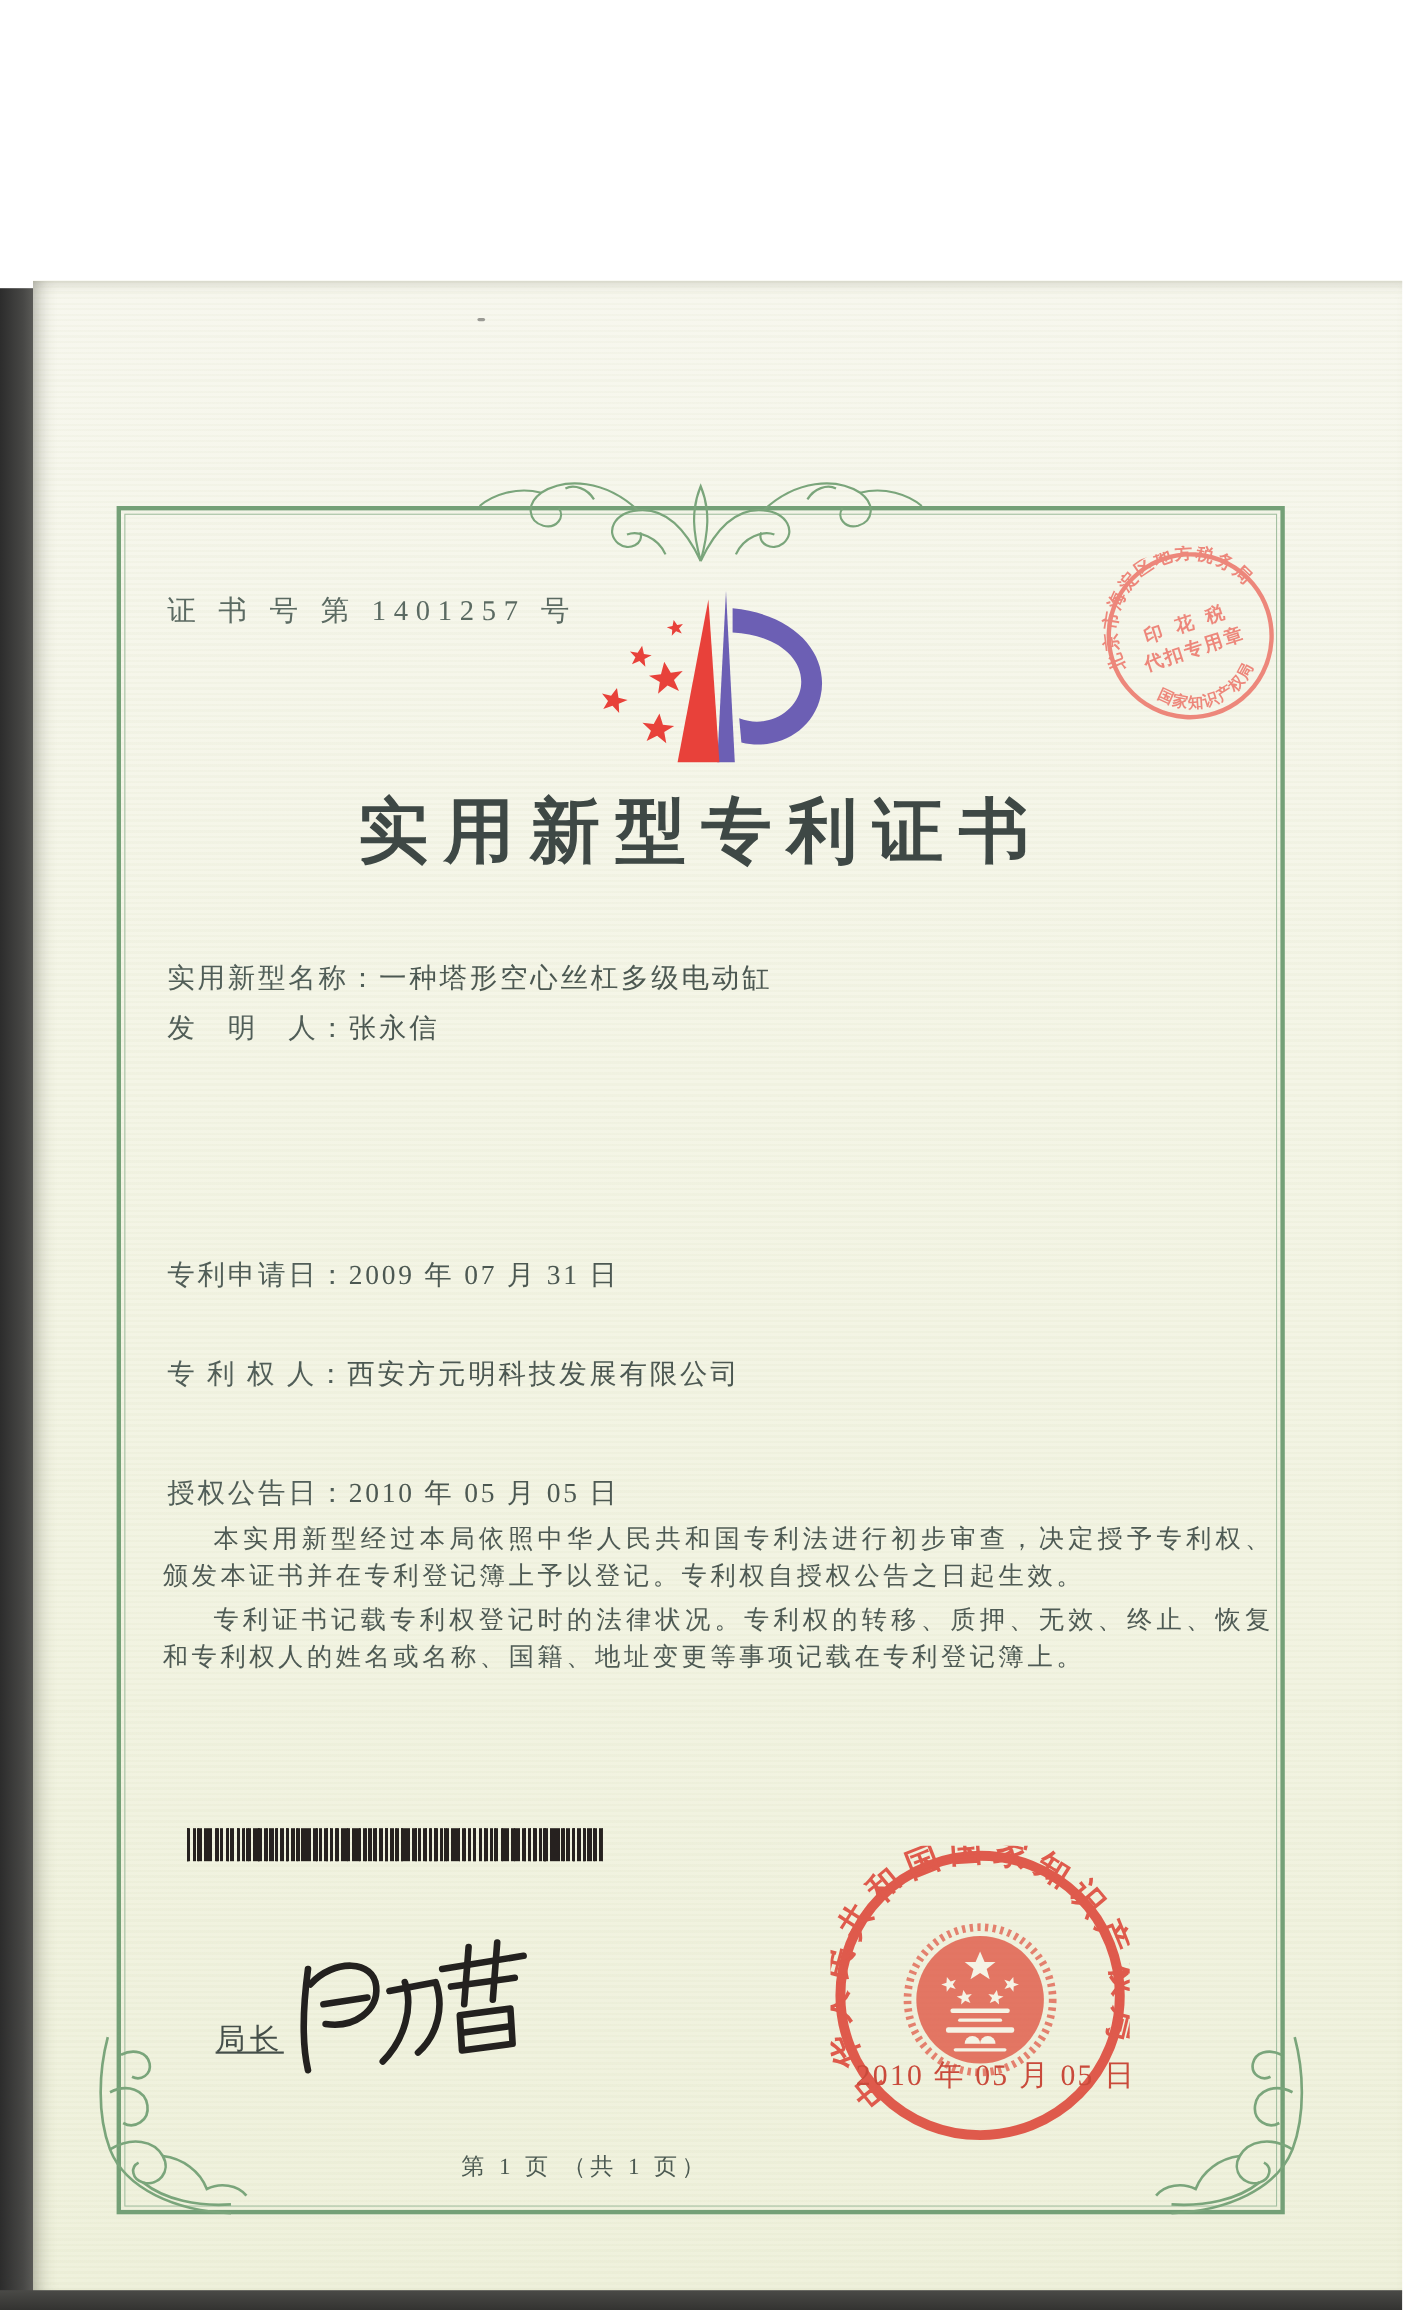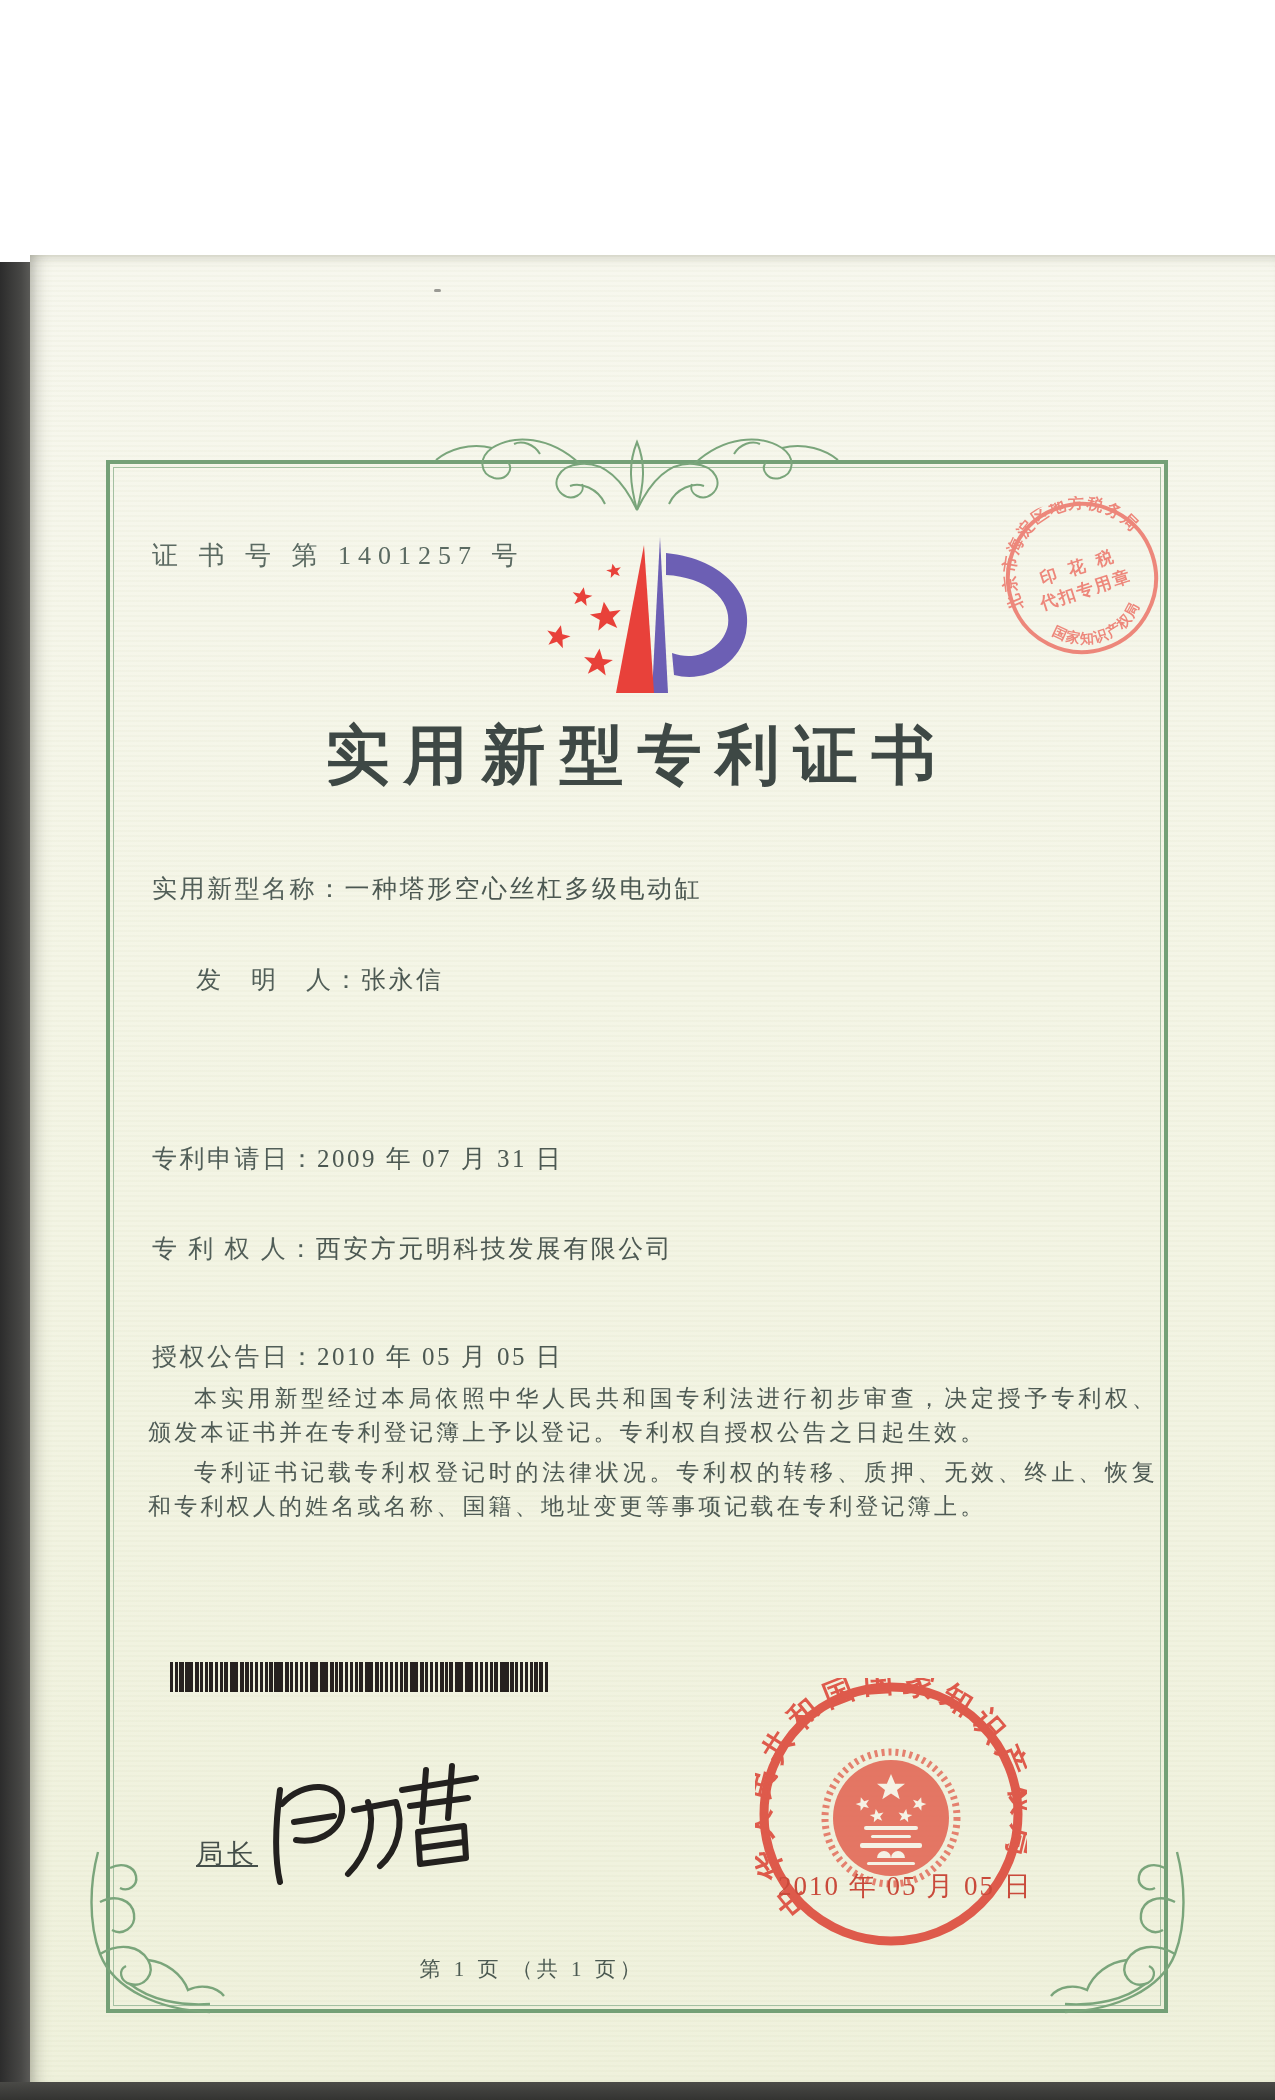--- a/index.html
+++ b/index.html
@@ -162,7 +162,7 @@
   <div class="field" style="top:872px;">
     <span class="lab">实用新型名称：</span><span class="val">一种塔形空心丝杠多级电动缸</span>
   </div>
-  <div class="field" style="top:963px;margin-left:44px;">
+  <div class="field" style="top:918px;">
     <span class="lab">发　明　人：</span><span class="val">张永信</span>
   </div>
   <div class="field" style="top:1142px;">

